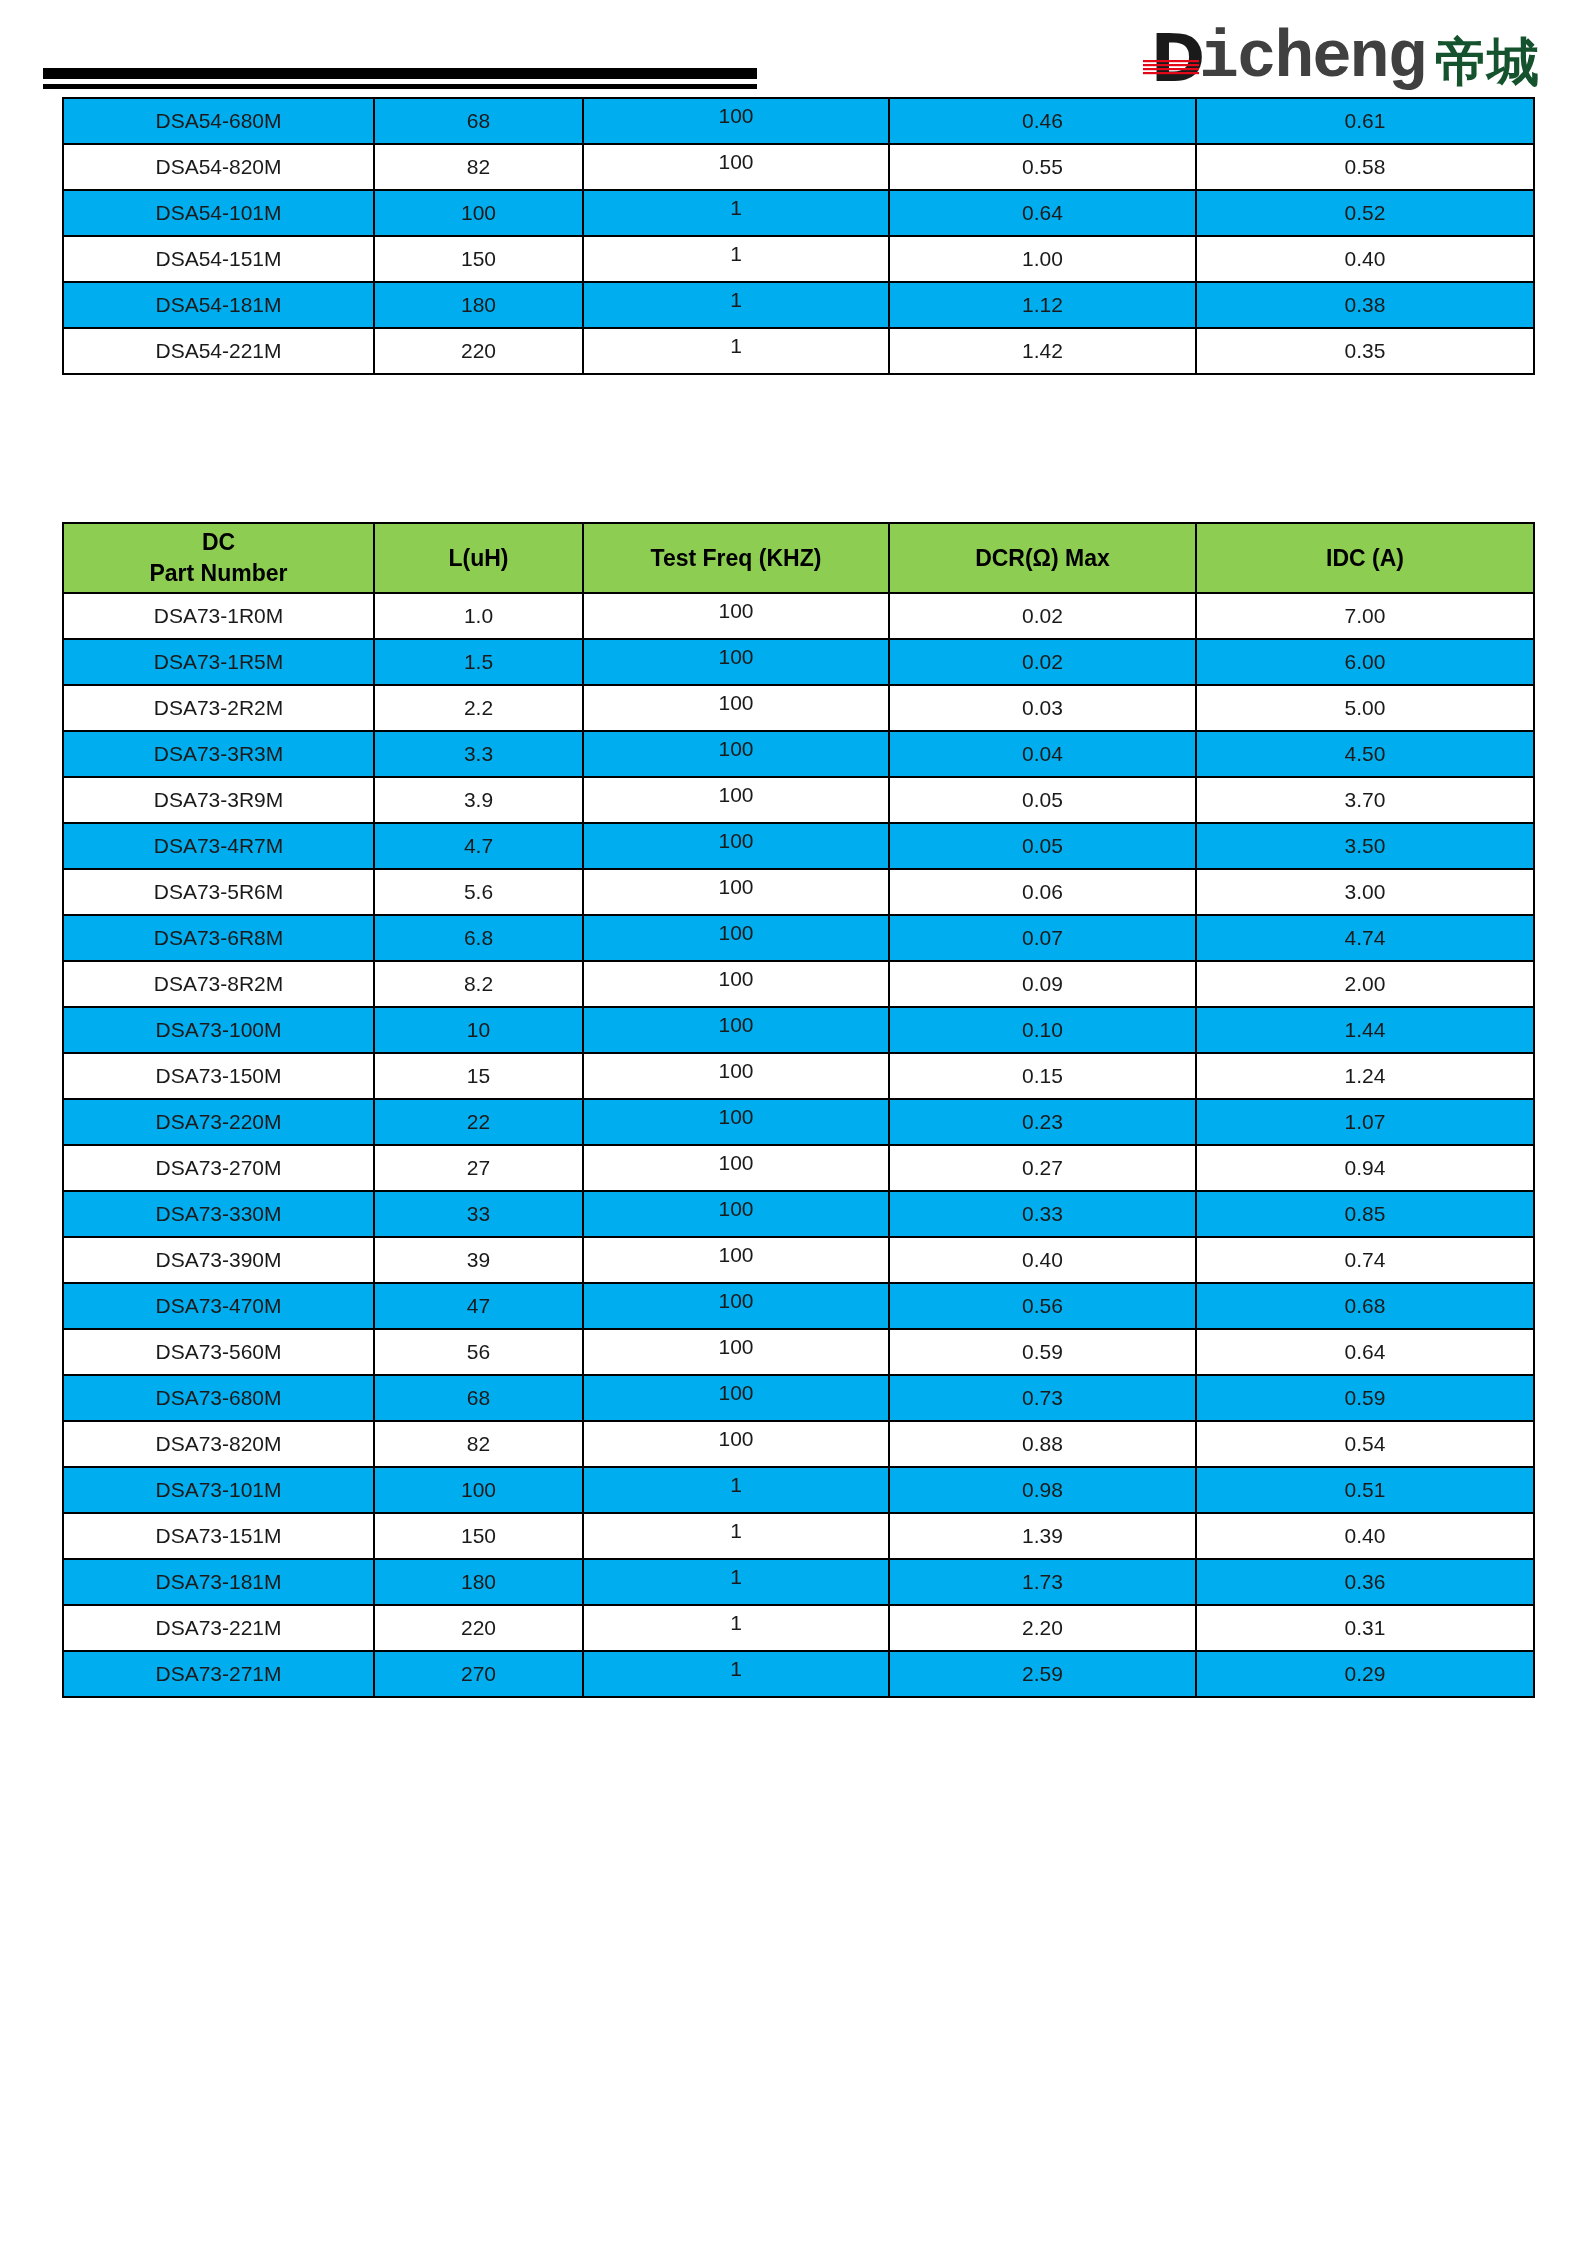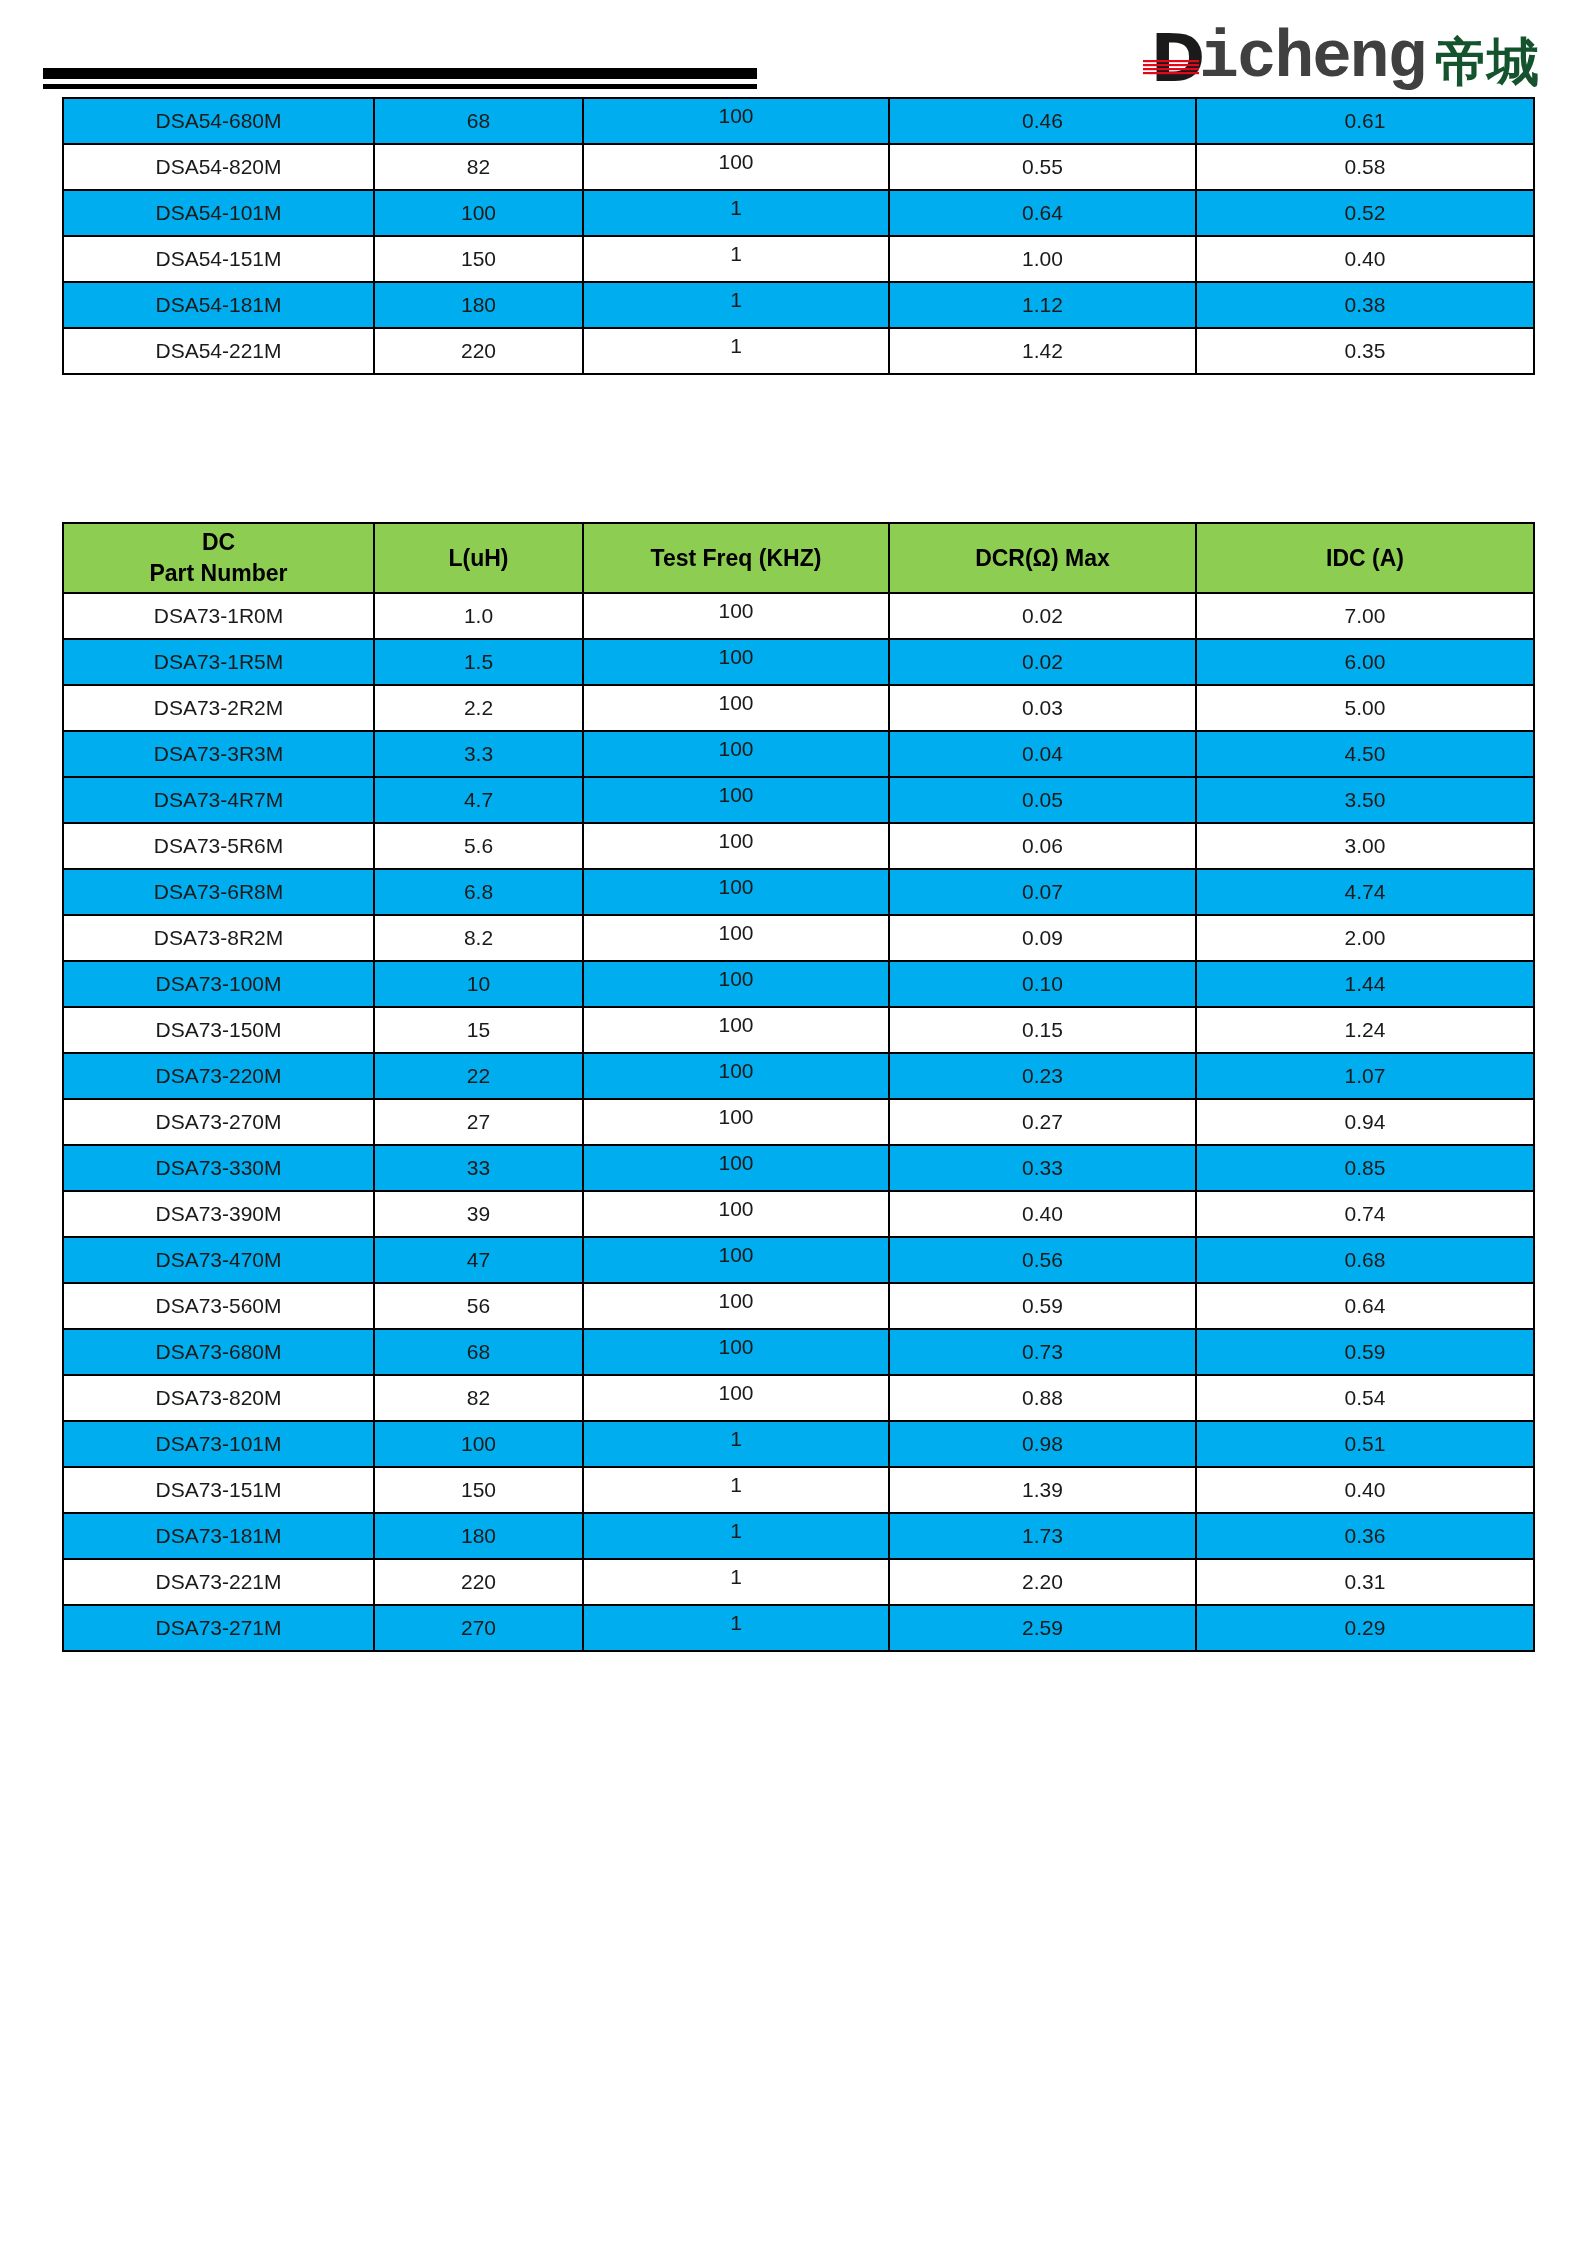--- a/index.html
+++ b/index.html
@@ -279,6 +279,13 @@
           <td class="cell">0.04</td>
           <td class="cell">4.50</td>
         </tr>
+        <tr class="plain">
+          <td class="cell">DSA73-3R9M</td>
+          <td class="cell">3.9</td>
+          <td class="cell freq">100</td>
+          <td class="cell">0.05</td>
+          <td class="cell">3.70</td>
+        </tr>
         <tr class="alt">
           <td class="cell">DSA73-4R7M</td>
           <td class="cell">4.7</td>

